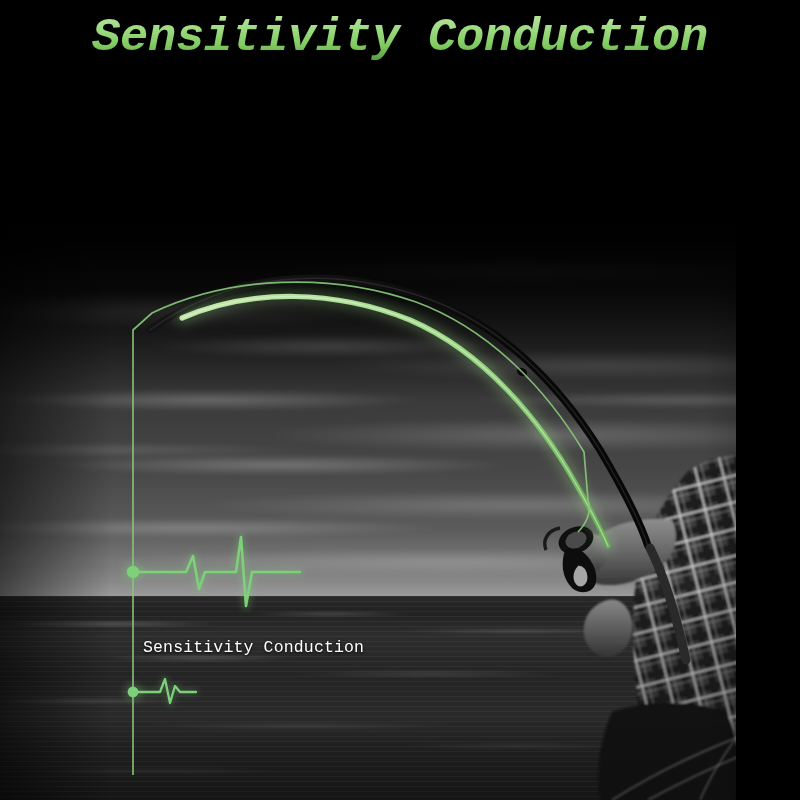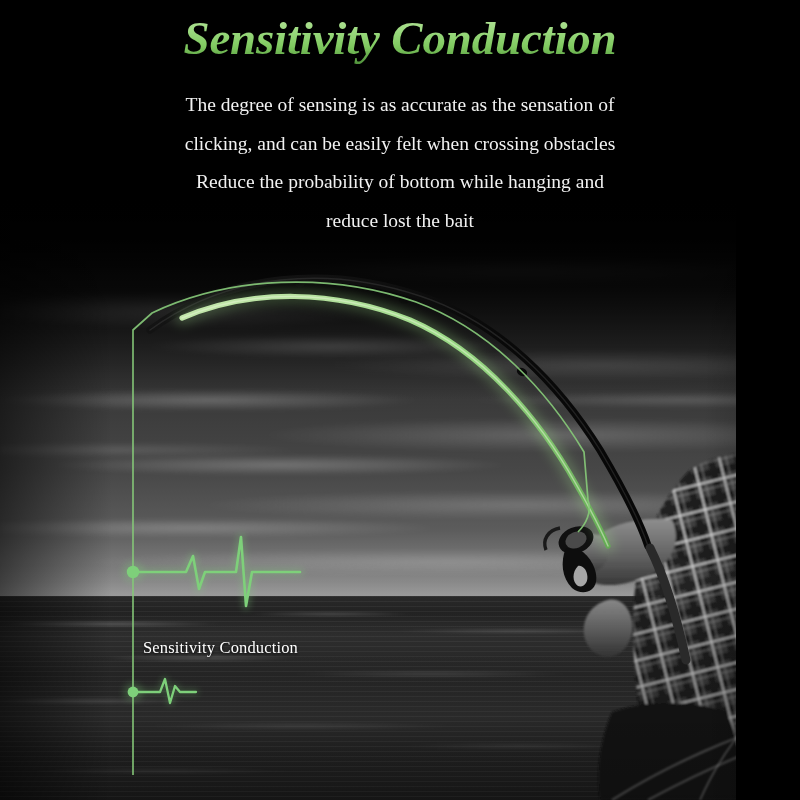--- a/index.html
+++ b/index.html
@@ -14,7 +14,7 @@
     height: 800px;
     overflow: hidden;
     background: #a16207;
-    font-family: Liberation Serif, serif;
+    font-family: Liberation Mono, monospace;
   }
 
   

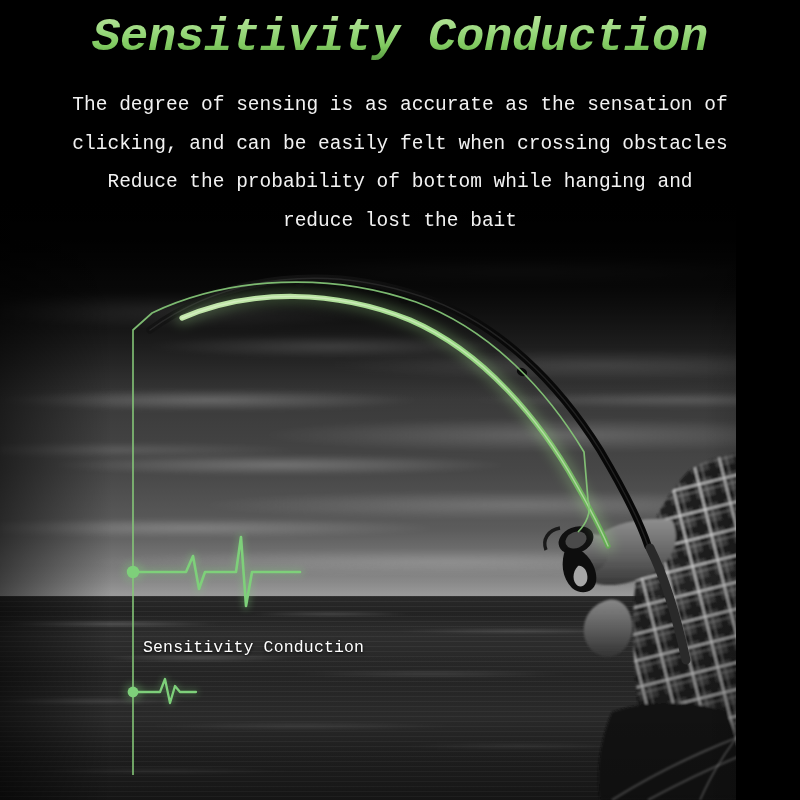--- a/index.html
+++ b/index.html
@@ -288,12 +288,6 @@
 
   <div class="title">Sensitivity Conduction</div>
 
-  <div class="subtitle">
-    <div>The degree of sensing is as accurate as the sensation of</div>
-    <div>clicking, and can be easily felt when crossing obstacles</div>
-    <div>Reduce the probability of bottom while hanging and</div>
-    <div>reduce lost the bait</div>
-  </div>
 
   <div class="wave-label">Sensitivity Conduction</div>
 

